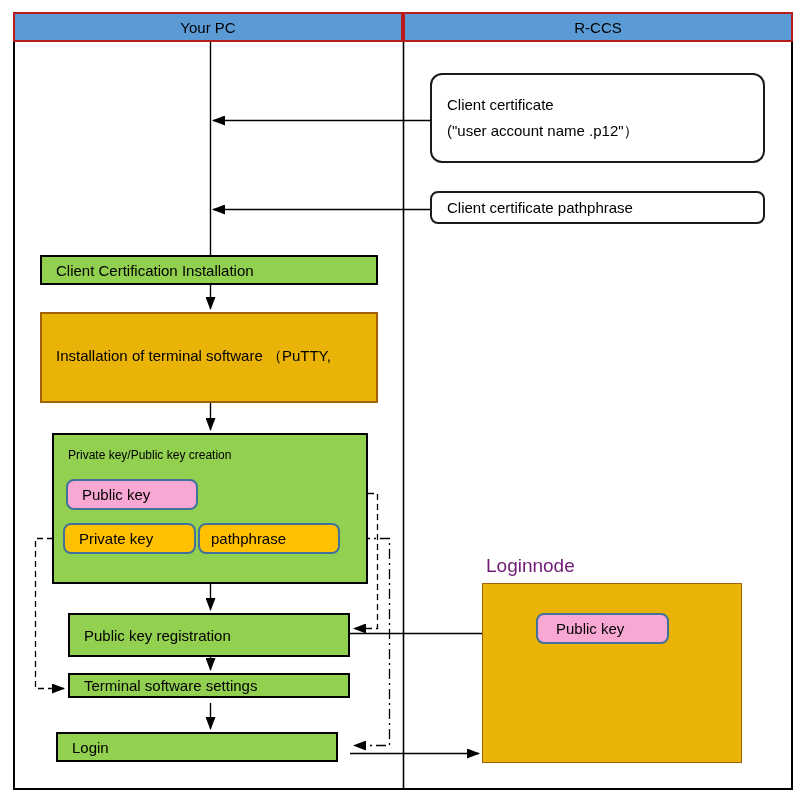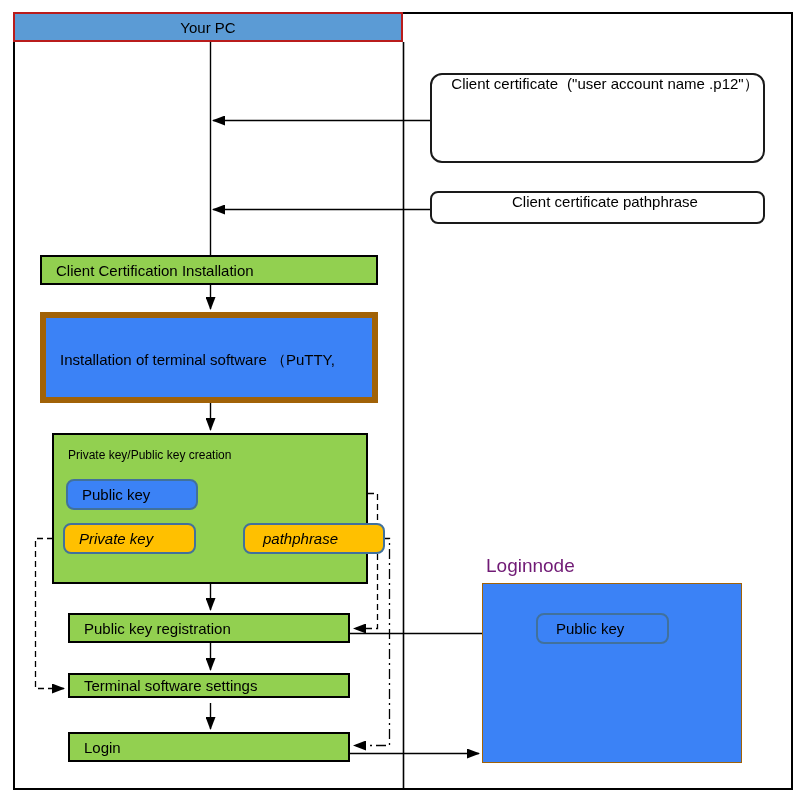--- a/index.html
+++ b/index.html
@@ -81,6 +81,9 @@
   <div class="abs hdr" style="left:13px;top:12px;width:390px;height:30px;">
     <span>Your PC</span>
   </div>
+  <div class="abs hdr" style="left:403px;top:12px;width:390px;height:30px;">
+    <span>R-CCS</span>
+  </div>
 
   <div class="abs rbox" style="left:430px;top:73px;width:335px;height:90px;">
     <div>Client certificate</div>

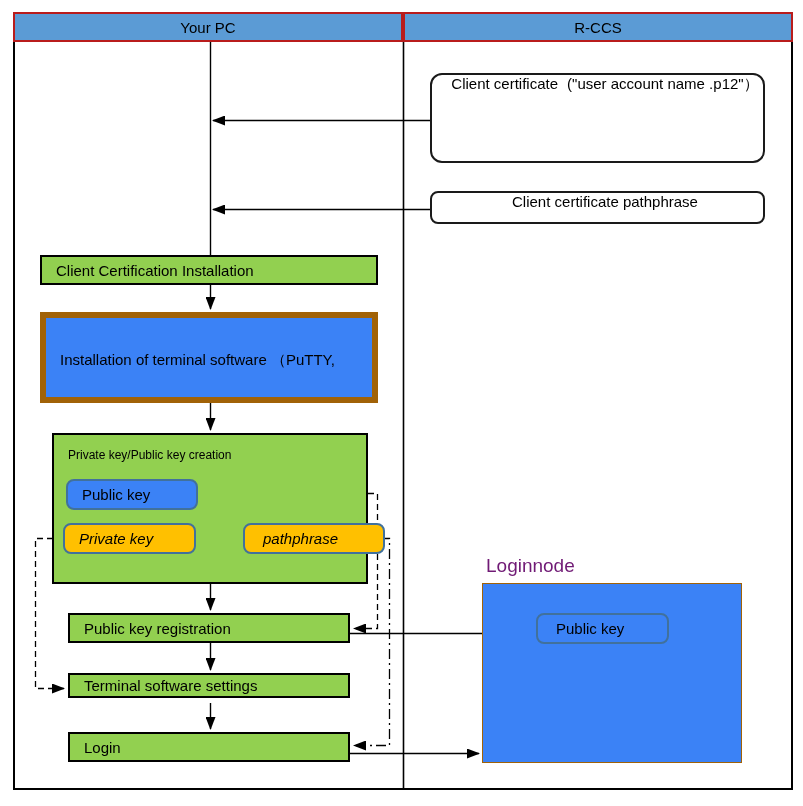--- a/index.html
+++ b/index.html
@@ -26,7 +26,7 @@
   }
   .rbox{
     background:#fff;border:2px solid #1a1a1a;border-radius:12px;
-    display:flex;flex-direction:row;justify-content:center;
+    display:flex;flex-direction:column;justify-content:center;
     padding-left:15px;font-size:15px;gap:9px;
   }
   .rbox.single{border-radius:8px;gap:0;}

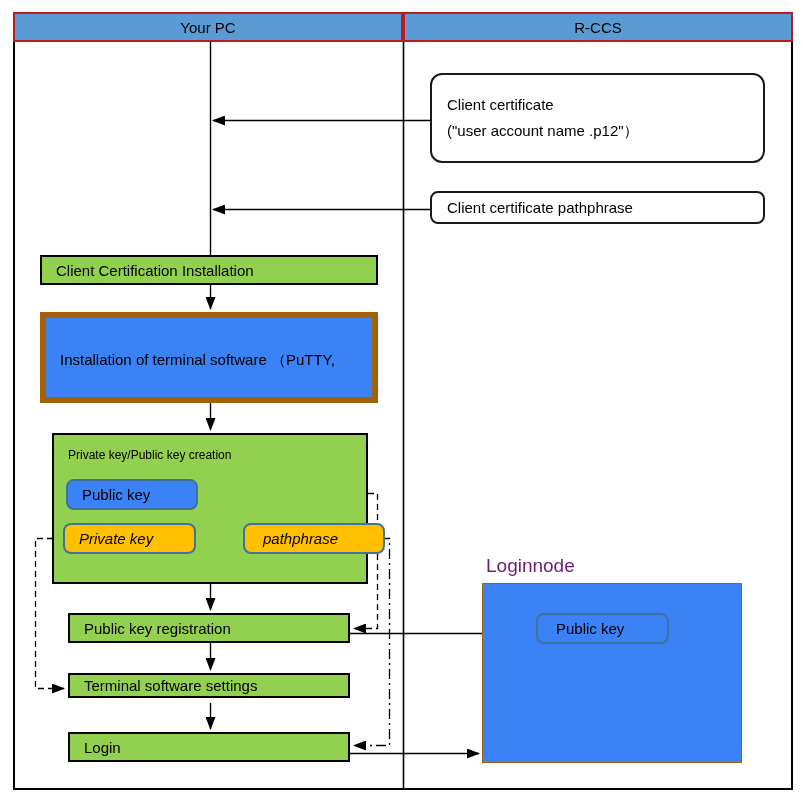--- a/index.html
+++ b/index.html
@@ -21,7 +21,7 @@
     padding-left:14px;font-size:15px;
   }
   .whitebox{
-    background:#3b82f6;border:6px solid #a16207;
+    background:#eab308;border:2px solid #a16207;
     font-size:15px;
   }
   .rbox{

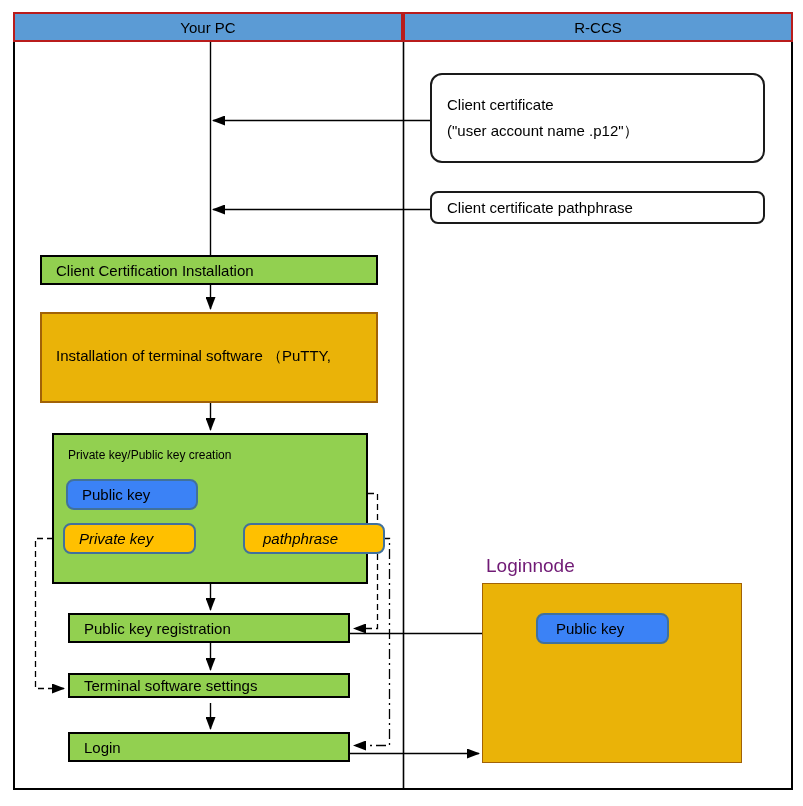--- a/index.html
+++ b/index.html
@@ -35,7 +35,7 @@
     display:flex;align-items:center;padding-left:14px;
     font-size:15px;
   }
-  .chip.blue{background:#3b82f6;}
+  .chip.blue{background:#f9a8d4;}
   .chip.orange{background:#FFC000;font-style:italic;}
   .creation-title{padding:13px 0 0 14px;font-size:12px;}
   .terminal-text{padding:22px 0 0 14px;line-height:40px;}

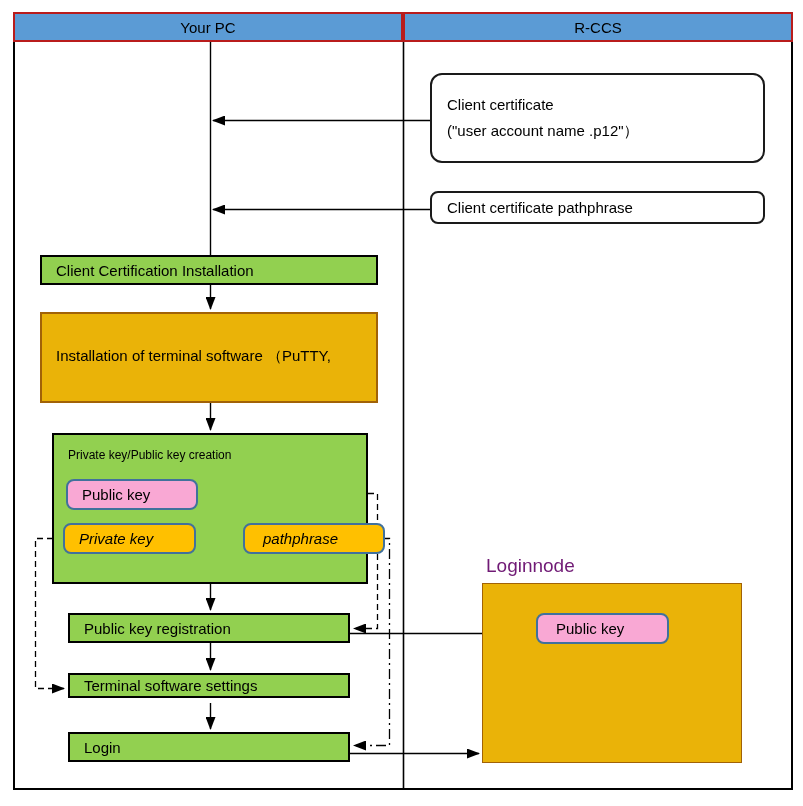--- a/index.html
+++ b/index.html
@@ -36,7 +36,7 @@
     font-size:15px;
   }
   .chip.blue{background:#f9a8d4;}
-  .chip.orange{background:#FFC000;font-style:italic;}
+  .chip.orange{background:#FFC000;}
   .creation-title{padding:13px 0 0 14px;font-size:12px;}
   .terminal-text{padding:22px 0 0 14px;line-height:40px;}
   .loginnode-title{font-size:19px;color:#701a75;}

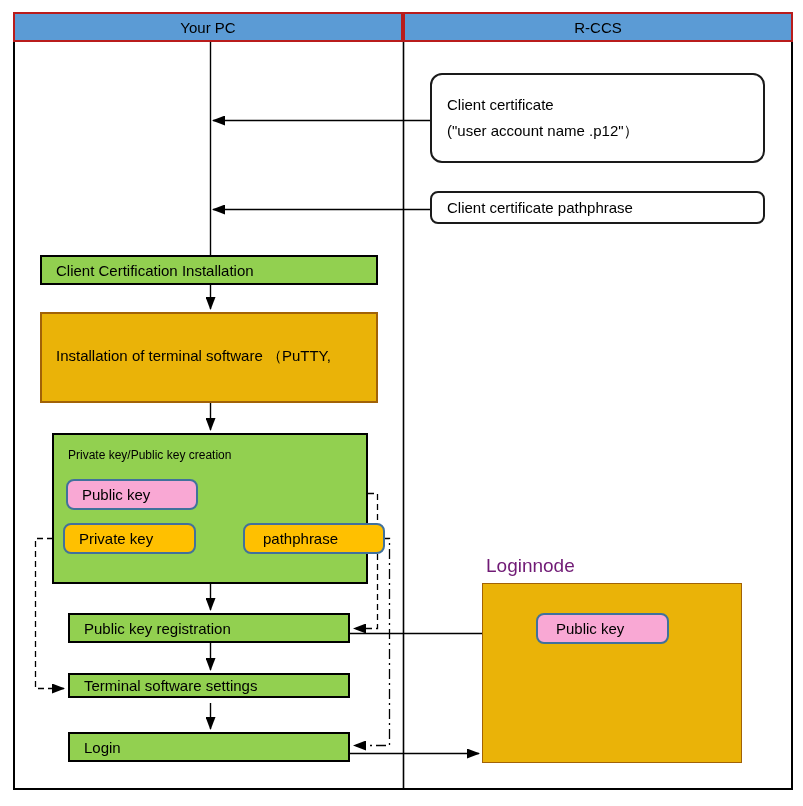--- a/index.html
+++ b/index.html
@@ -110,7 +110,7 @@
   <div class="abs chip orange" style="left:63px;top:523px;width:133px;height:31px;">
     <span>Private key</span>
   </div>
-  <div class="abs chip orange" style="left:198px;top:523px;width:142px;height:31px;padding-left:18px;margin-left:45px;">
+  <div class="abs chip orange" style="left:198px;top:523px;width:142px;height:31px;padding-left:11px;">
     <span>pathphrase</span>
   </div>
 

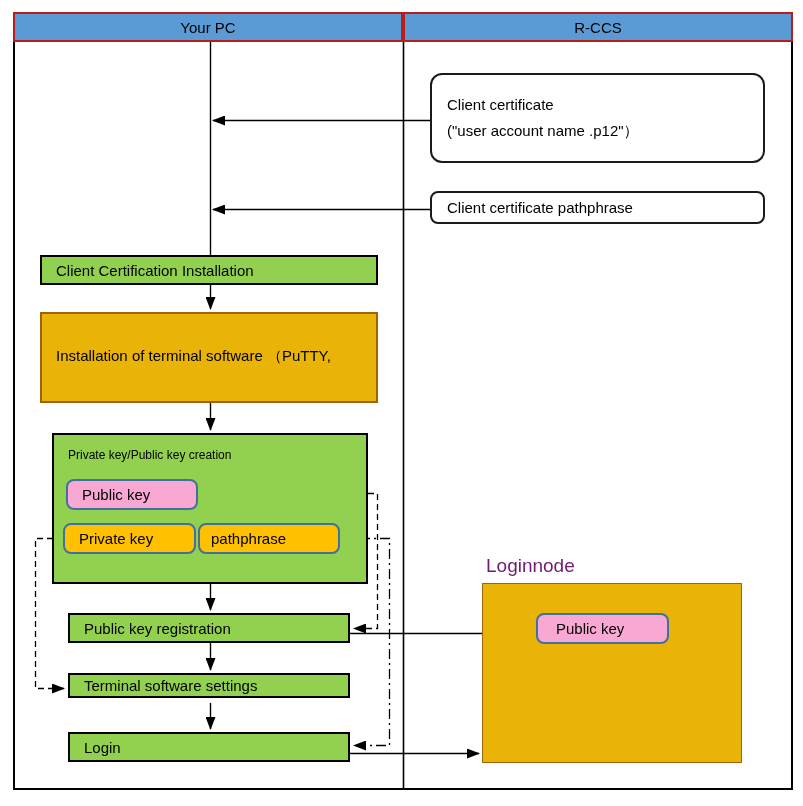--- a/index.html
+++ b/index.html
@@ -114,7 +114,7 @@
     <span>pathphrase</span>
   </div>
 
-  <div class="abs proc" style="left:68px;top:613px;width:282px;height:30px;">
+  <div class="abs proc" style="left:68px;top:613px;width:282px;height:44px;">
     <span>Public key registration</span>
   </div>
   <div class="abs proc" style="left:68px;top:673px;width:282px;height:25px;">

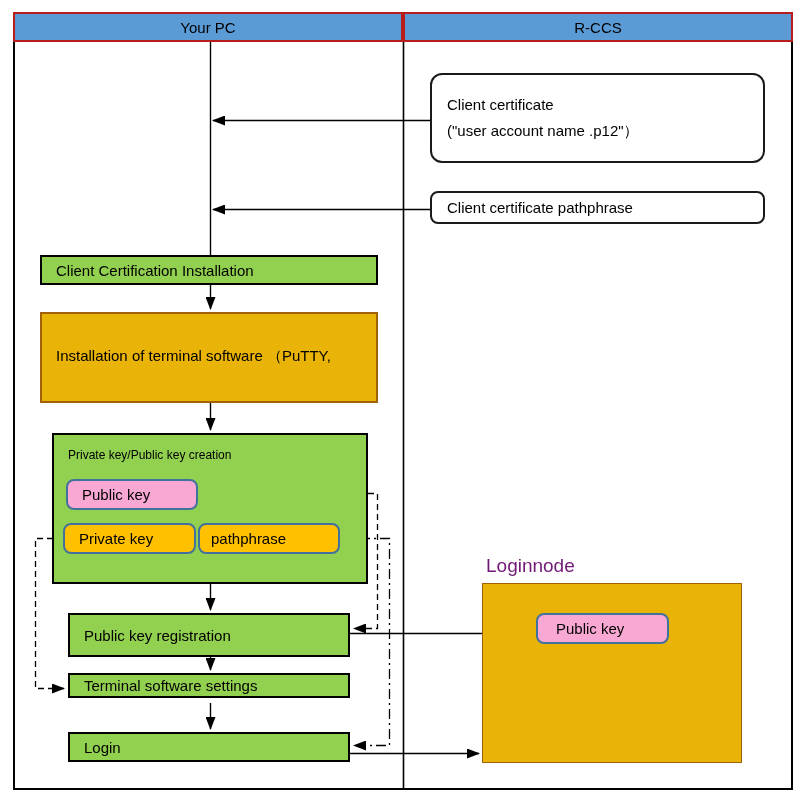--- a/index.html
+++ b/index.html
@@ -120,7 +120,7 @@
   <div class="abs proc" style="left:68px;top:673px;width:282px;height:25px;">
     <span>Terminal software settings</span>
   </div>
-  <div class="abs proc" style="left:68px;top:732px;width:282px;height:30px;">
+  <div class="abs proc" style="left:56px;top:732px;width:282px;height:30px;">
     <span>Login</span>
   </div>
 

